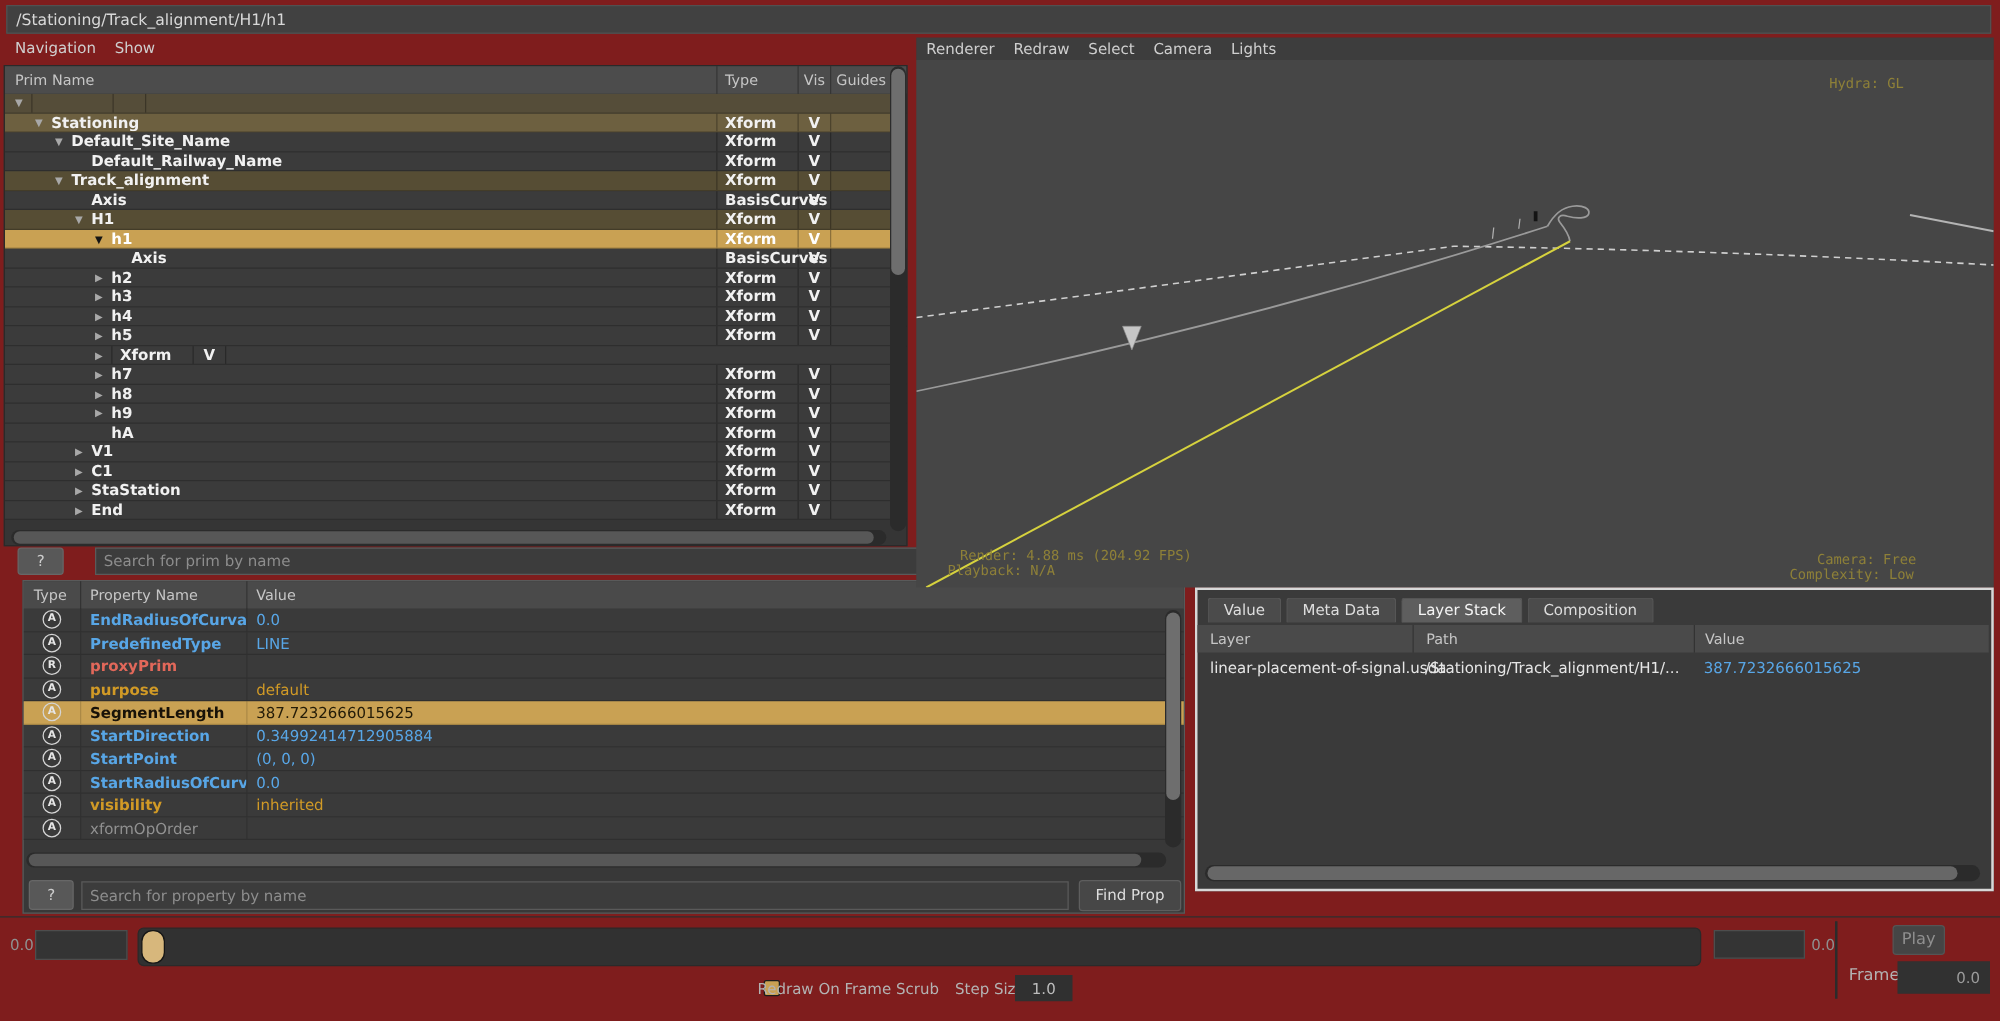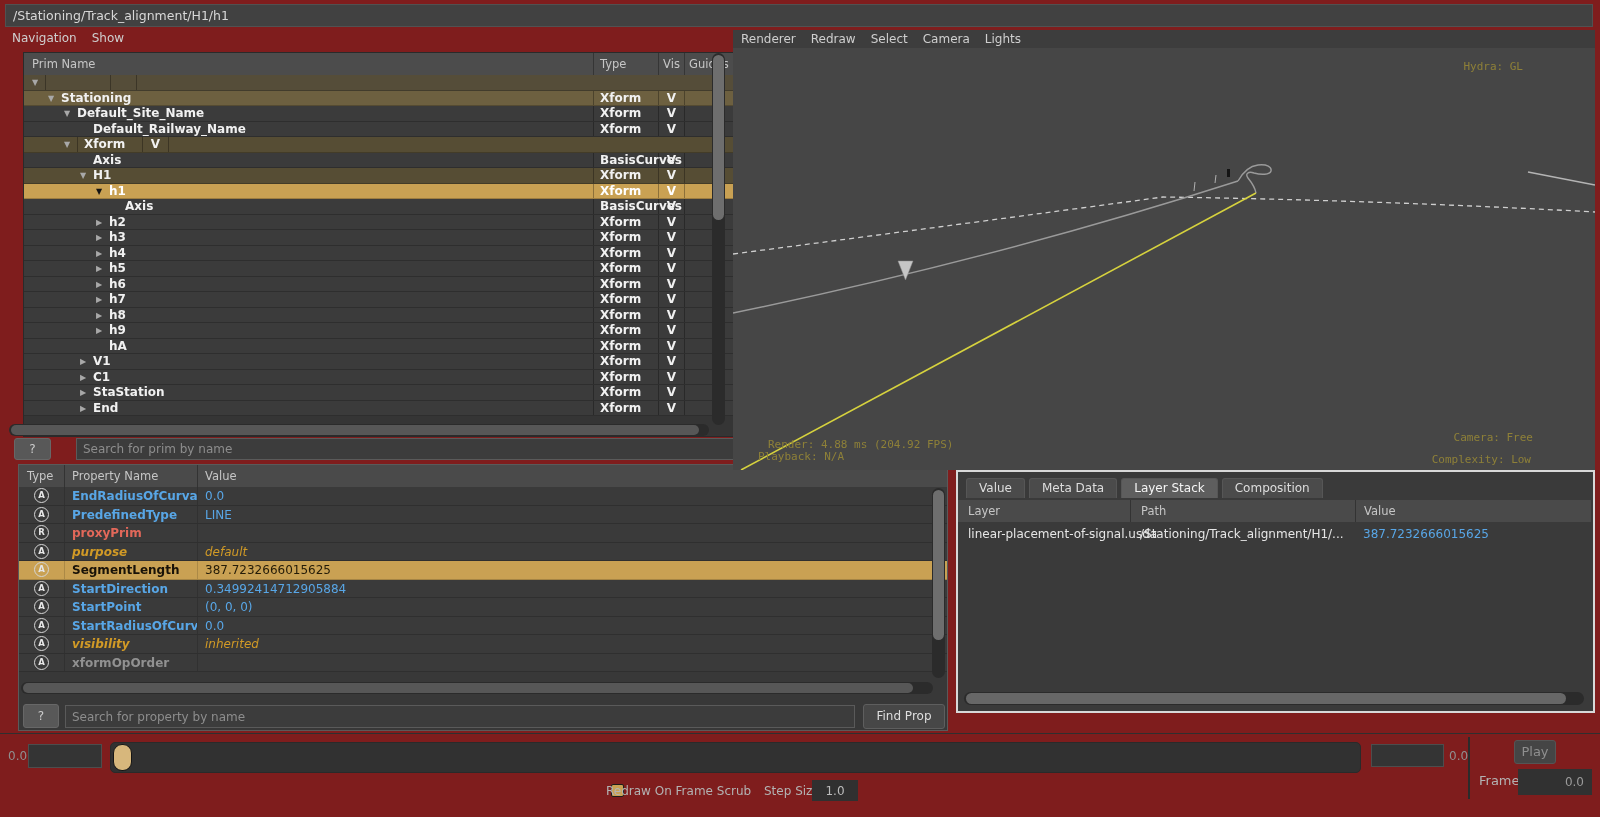--- a/index.html
+++ b/index.html
@@ -19,7 +19,7 @@
   .vp-menubar{left:733px;top:30px;width:862px;height:18px;background:#3d3d3d;padding:2px 0 0 8px;box-sizing:border-box;}
 
   
-  .tree-panel{left:23px;top:52px;width:723px;height:385px;background:#353535;border:1px solid #2a2a2a;box-sizing:border-box;}
+  .tree-panel{left:3px;top:52px;width:723px;height:385px;background:#353535;border:1px solid #2a2a2a;box-sizing:border-box;}
   .tree-header{display:flex;height:22px;background:#4c4c4c;color:#c6c6c6;font-size:11.5px;line-height:22px;}
   .tree-header .c{box-sizing:border-box;}
   .c-name{flex:1;padding-left:8px;}

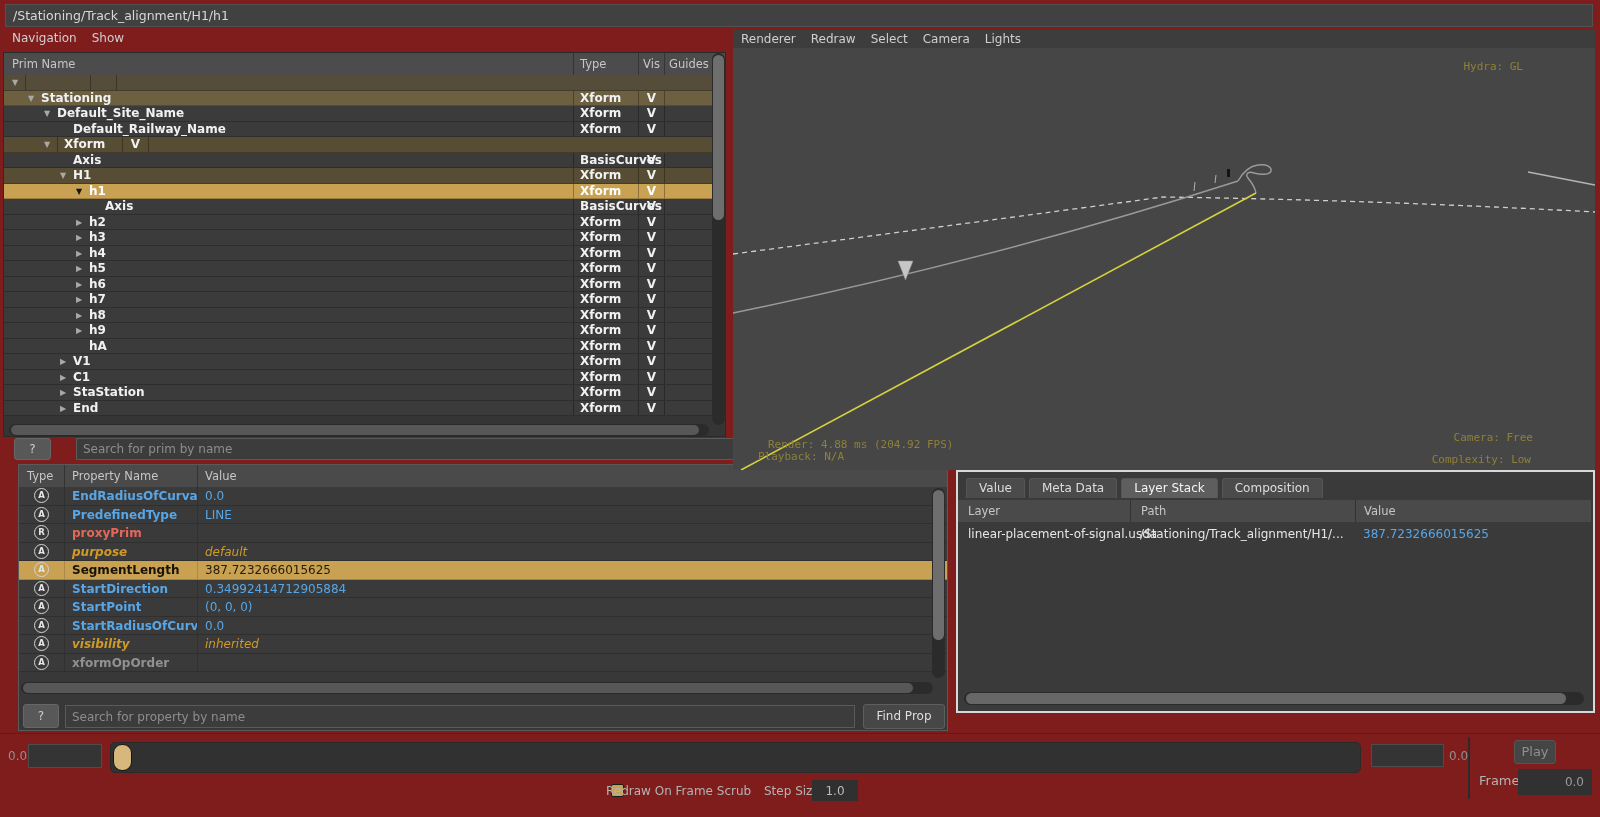--- a/index.html
+++ b/index.html
@@ -169,6 +169,7 @@
         <div class="tr-row st-ancestor">
     <span style="width: 40px;"></span>
     <span class="expander">▼</span>
+    <span class="prim-name c">Track_alignment</span>
     <span class="c-type">Xform</span>
     <span class="c-vis">V</span>
     <span class="c-guides"></span>

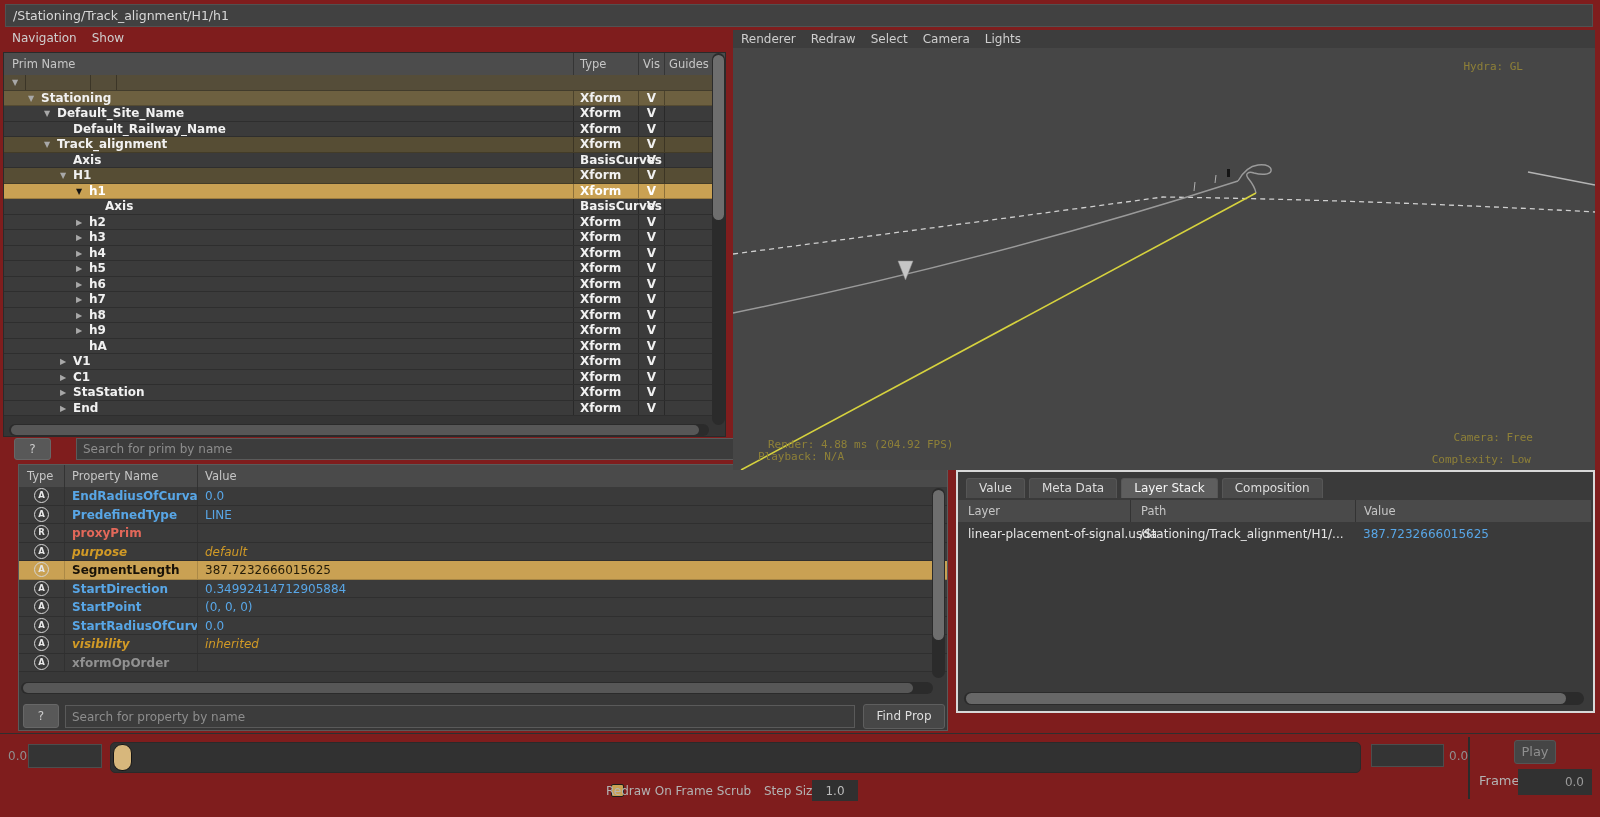--- a/index.html
+++ b/index.html
@@ -250,7 +250,6 @@
         <div class="tr-row st-dark">
     <span style="width: 72px;"></span>
     <span class="expander">▶</span>
-    <span class="prim-name c">h6</span>
     <span class="c-type">Xform</span>
     <span class="c-vis">V</span>
     <span class="c-guides"></span>

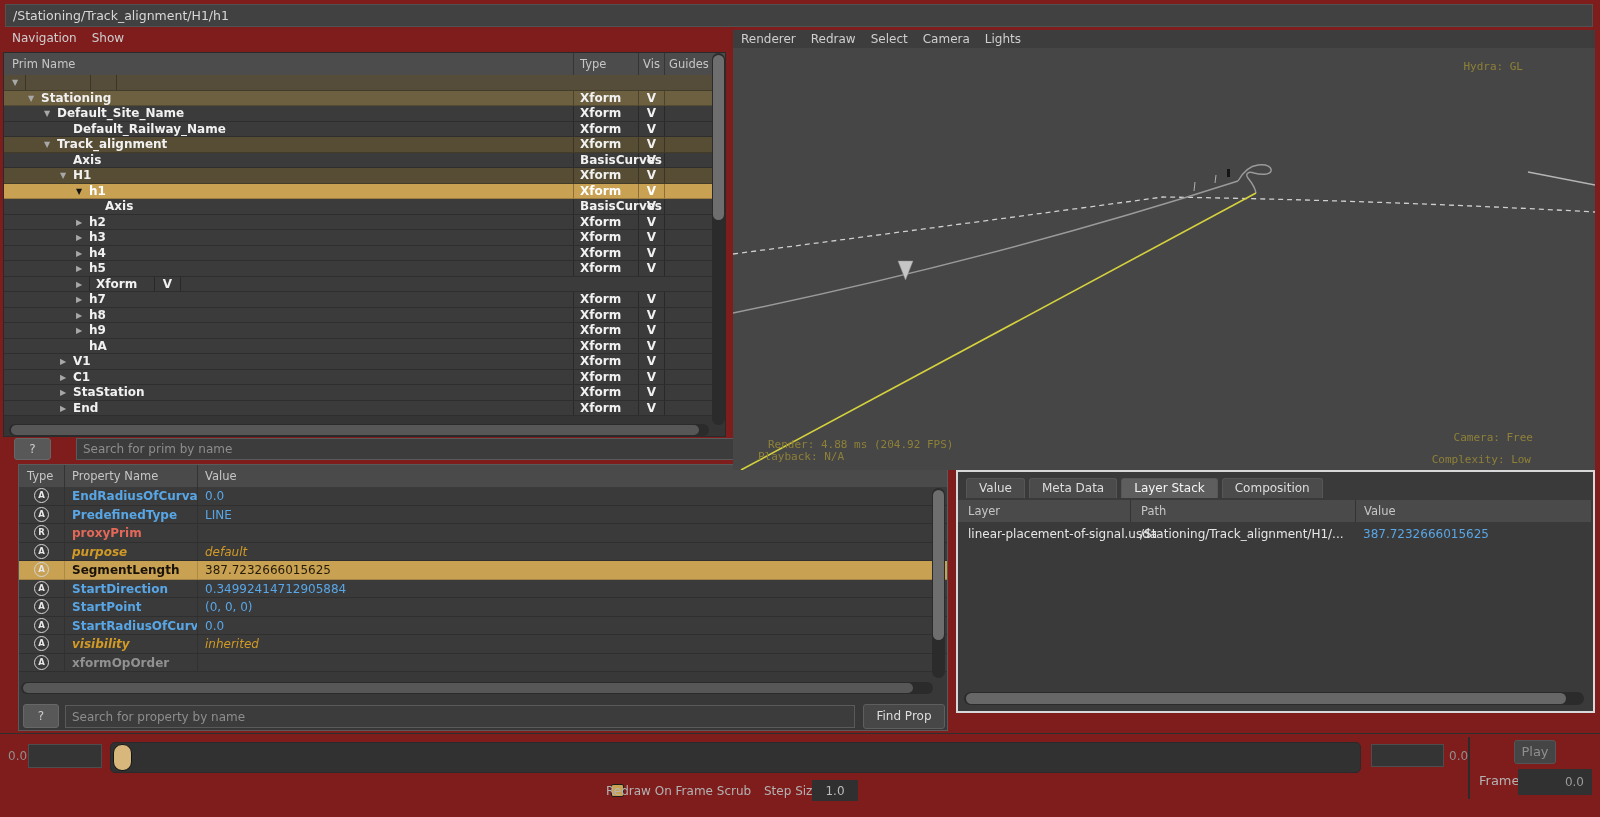--- a/index.html
+++ b/index.html
@@ -453,7 +453,7 @@
     <div class="hud mono" style="right:72px;top:12px;">Hydra: GL</div>
     <div class="hud mono" style="left:35px;top:390px;">Render: 4.88 ms (204.92 FPS)</div>
     <div class="hud mono" style="left:25px;top:402px;">Playback: N/A</div>
-    <div class="hud mono" style="right:62px;top:383px;">Camera: Free</div>
+    <div class="hud mono" style="right:62px;top:393px;">Camera: Free</div>
     <div class="hud mono" style="right:64px;top:405px;">Complexity: Low</div>
   </div>
 

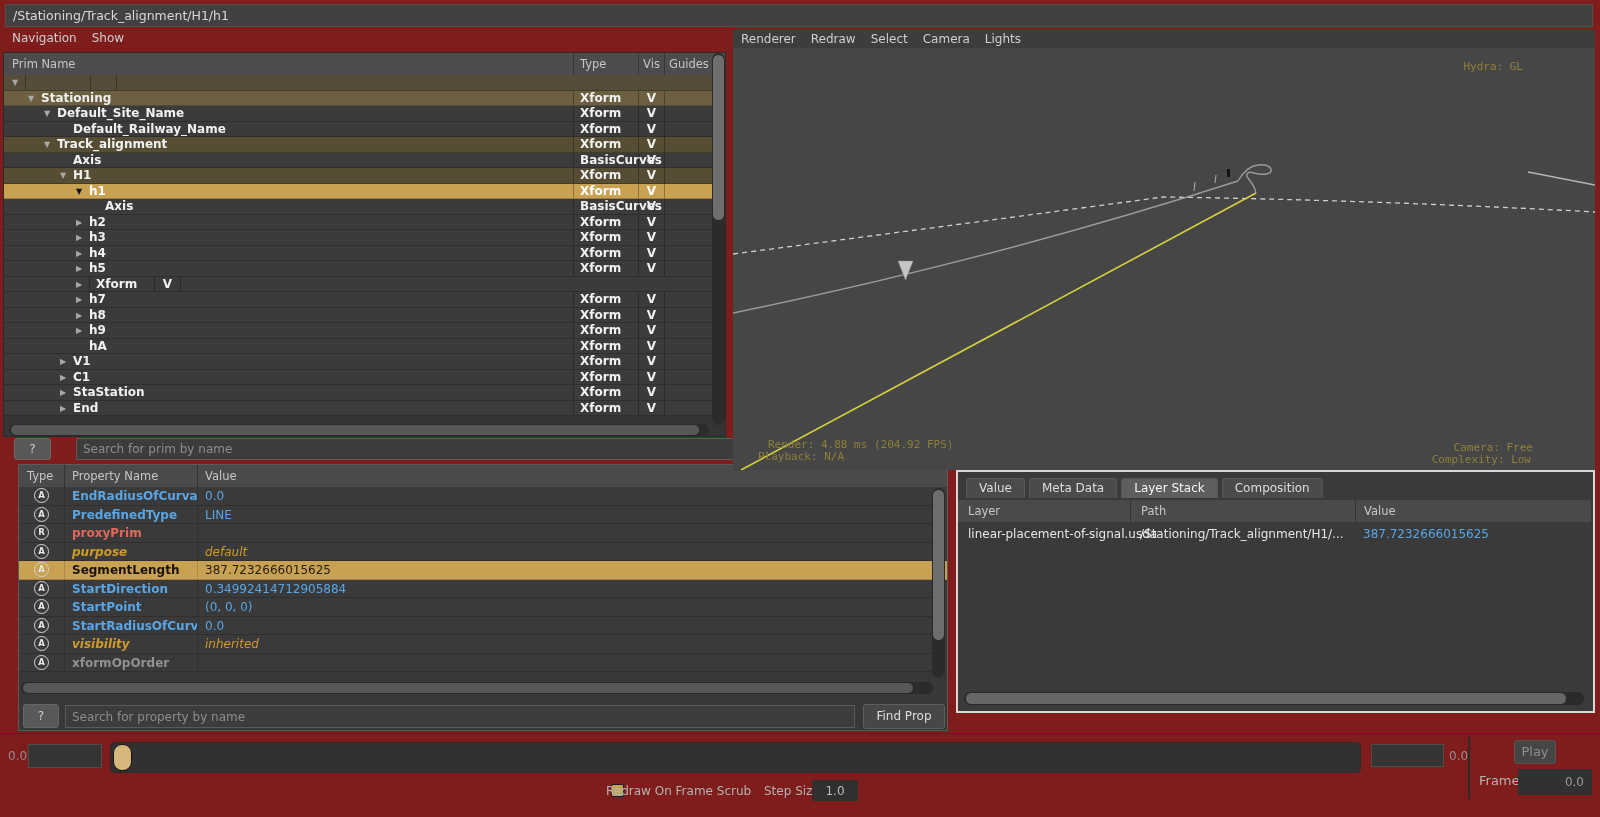--- a/index.html
+++ b/index.html
@@ -67,7 +67,7 @@
   .pr-row .p-name{width:133px;padding-left:7px;box-sizing:border-box;font-weight:bold;white-space:nowrap;overflow:hidden;border-left:1px solid rgba(0,0,0,.15);}
   .pr-row .p-value{flex:1;padding-left:7px;box-sizing:border-box;border-left:1px solid rgba(0,0,0,.15);white-space:nowrap;}
   .pcol-blue .p-name,.pcol-blue .p-value{color:#58a6e6;}
-  .pcol-orange .p-name,.pcol-orange .p-value{color:#d19a26;font-style:italic;}
+  .pcol-orange .p-name,.pcol-orange .p-value{color:#d19a26;}
   .pcol-red .p-name,.pcol-red .p-value{color:#e2685a;}
   .pcol-muted .p-name{color:#919191;font-weight:bold;}
   .prop-selected{background:#c9a153;}

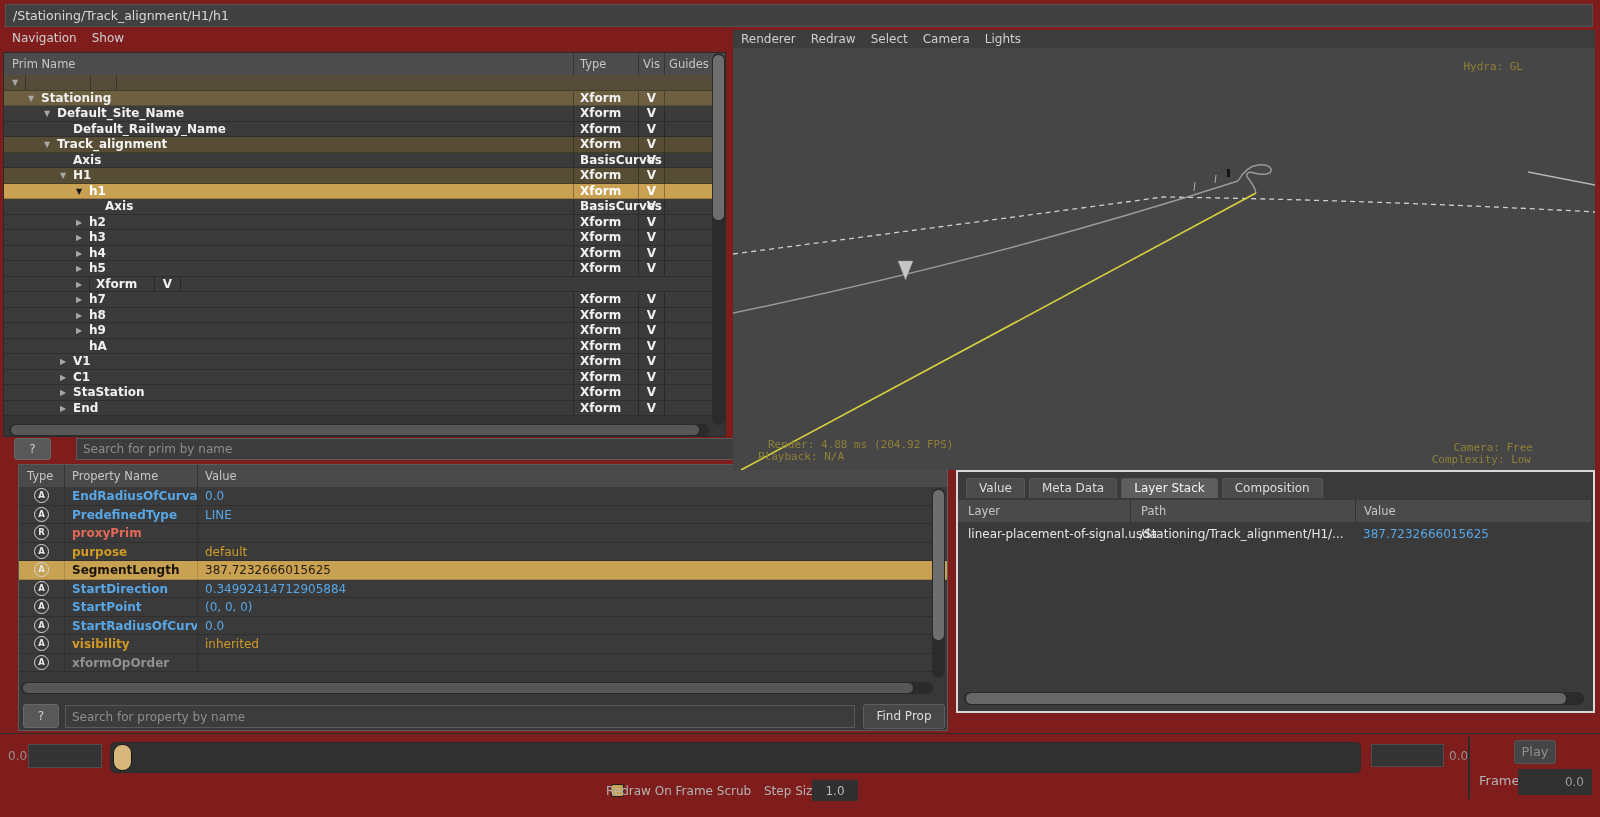--- a/index.html
+++ b/index.html
@@ -69,7 +69,7 @@
   .pcol-blue .p-name,.pcol-blue .p-value{color:#58a6e6;}
   .pcol-orange .p-name,.pcol-orange .p-value{color:#d19a26;}
   .pcol-red .p-name,.pcol-red .p-value{color:#e2685a;}
-  .pcol-muted .p-name{color:#919191;font-weight:bold;}
+  .pcol-muted .p-name{color:#919191;font-weight:normal;}
   .prop-selected{background:#c9a153;}
   .prop-selected .p-name{color:#181208 !important;}
   .prop-selected .p-value{color:#241c08 !important;}

